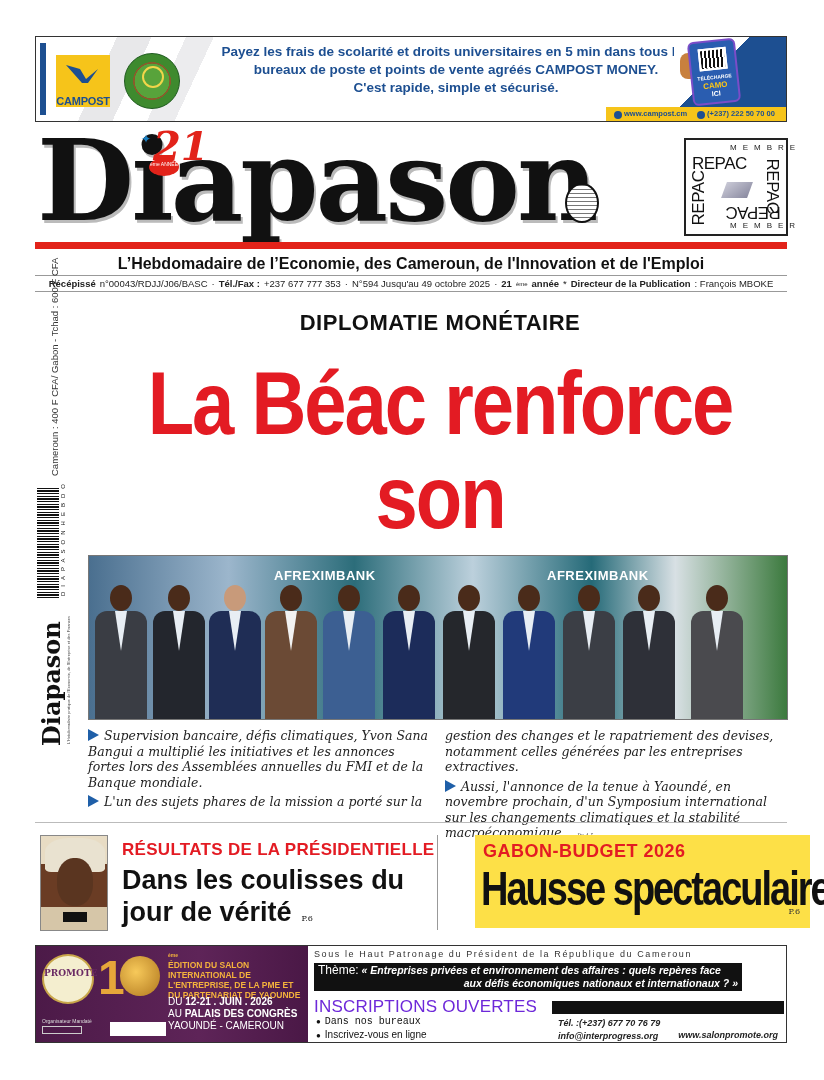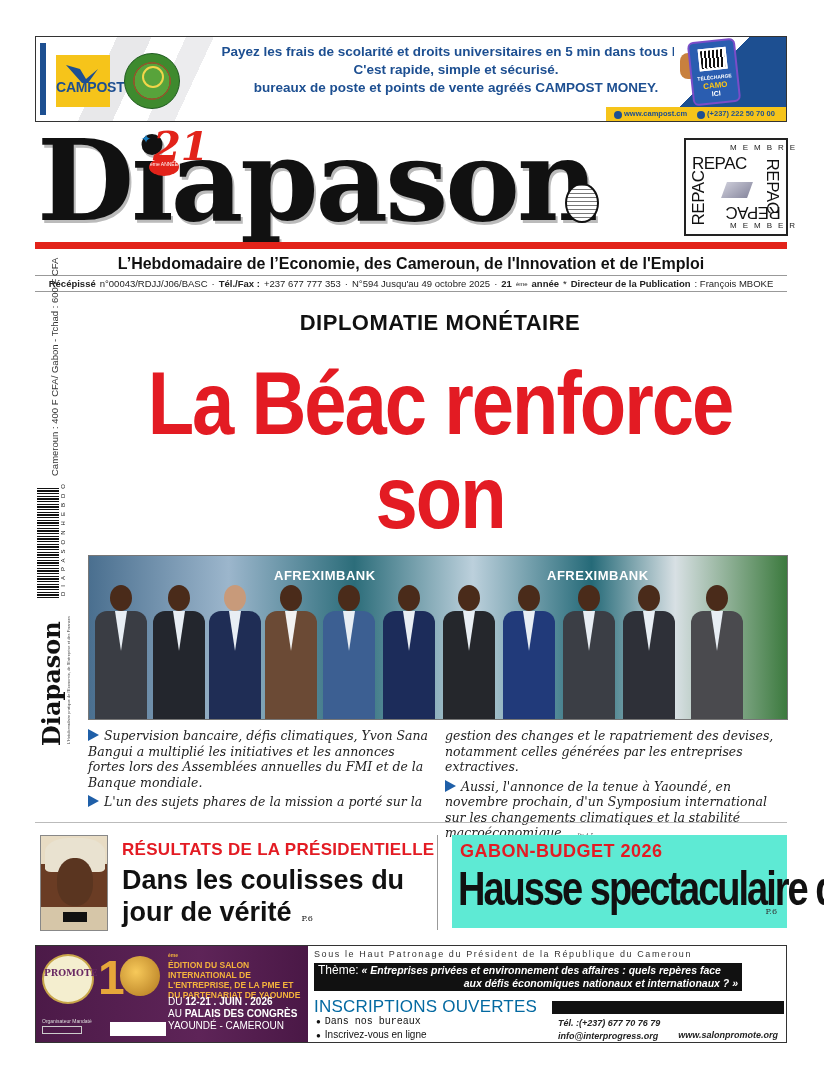--- a/index.html
+++ b/index.html
@@ -140,8 +140,8 @@
   <div class="banner-text">
 
     <div class="line">Payez les frais de scolarité et droits universitaires en 5 min dans tous les</div>
+    <div class="line">bureaux de poste et points de vente agréés CAMPOST MONEY.</div>
     <div class="line">C'est rapide, simple et sécurisé.</div>
-    <div class="line">bureaux de poste et points de vente agréés CAMPOST MONEY.</div>
   </div>
   <div class="banner-phone">
     <div class="hand"></div>

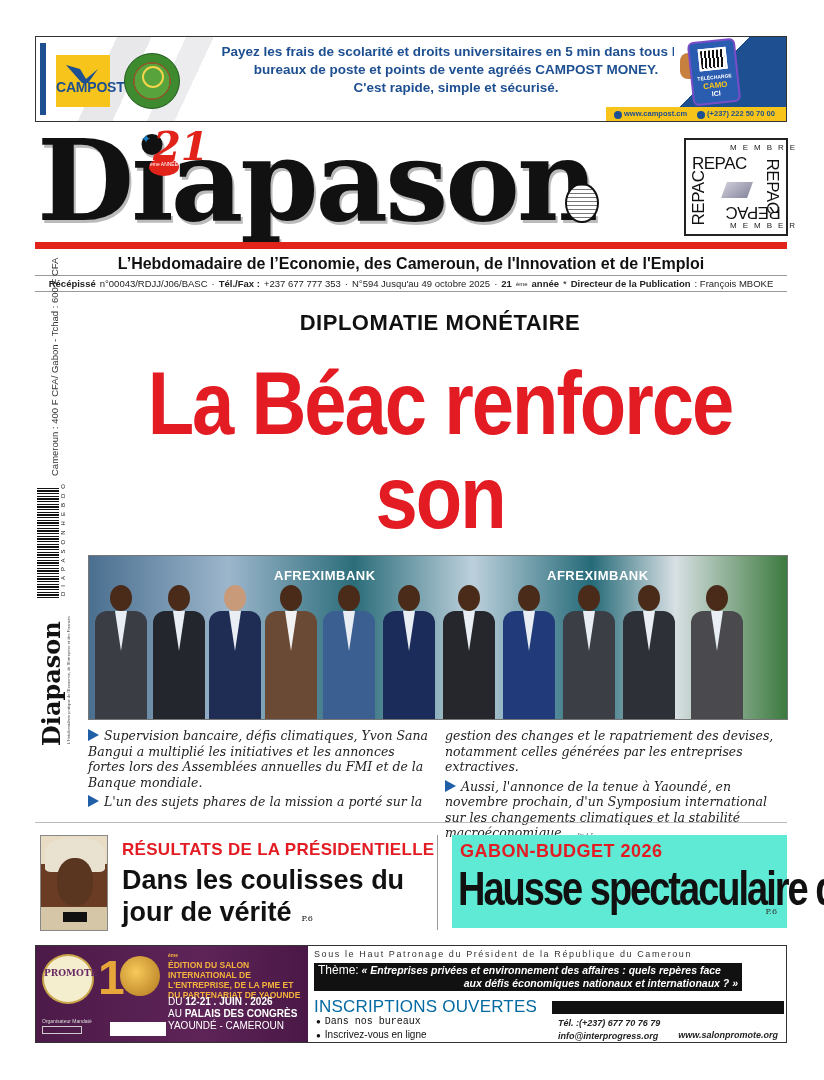--- a/index.html
+++ b/index.html
@@ -12,7 +12,7 @@
   .top-banner .swoosh { position: absolute; left: 12px; top: 0; width: 190px; height: 86px; background: linear-gradient(115deg, #fff 0 30%, #e8e8ea 30% 45%, #fff 45% 60%, #ececee 60% 72%, #fff 72%); }
   .campost-logo { position: absolute; left: 20px; top: 18px; width: 54px; height: 52px; background: #f6c41a; }
   .campost-logo .bird { position: absolute; left: 8px; top: 8px; width: 38px; height: 22px; }
-  .campost-logo .name { position: absolute; left: 0; bottom: 12px; width: 100%; text-align: center; font-size: 14px; font-weight: bold; color: #1d4f91; letter-spacing: -0.2px; }
+  .campost-logo .name { position: absolute; left: 0; bottom: 0; width: 100%; text-align: center; font-size: 11px; font-weight: bold; color: #1d4f91; letter-spacing: -0.2px; }
   .seal { position: absolute; left: 88px; top: 16px; width: 56px; height: 56px; border-radius: 50%; background: radial-gradient(circle, #58a33b 0 45%, #8b5a2b 46% 49%, #3e8a2e 50% 100%); border: 1px solid #1e5a1e; }
   .seal .inner { position: absolute; left: 17px; top: 12px; width: 22px; height: 22px; border-radius: 50%; border: 2px solid #f2d54a; }
   .banner-text { position: absolute; left: 165px; top: 6px; width: 510px; text-align: center; color: #1d4f91; font-weight: bold; }

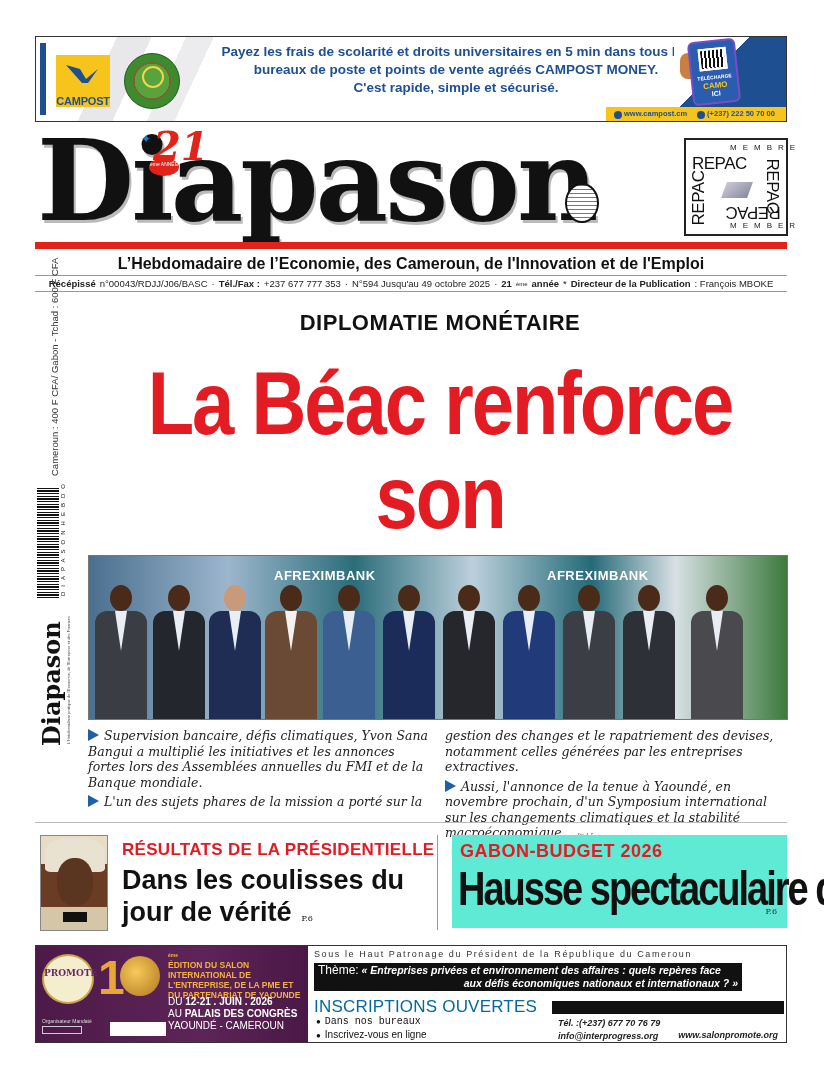--- a/index.html
+++ b/index.html
@@ -88,7 +88,7 @@
   .story2-title .p { font-family: "DejaVu Serif", serif; font-size: 8px; font-weight: normal; margin-left: 10px; }
   .vline { position: absolute; left: 437px; top: 835px; width: 1px; height: 95px; background: #999; }
 
-  .yellow-box { position: absolute; left: 452px; top: 835px; width: 335px; height: 93px; background: #5eead4; }
+  .yellow-box { position: absolute; left: 475px; top: 835px; width: 335px; height: 93px; background: #fde047; }
   .yellow-box .k { position: absolute; left: 8px; top: 6px; font-size: 18px; font-weight: bold; color: #e31b23; letter-spacing: 0.5px; }
   .yellow-box .t { position: absolute; left: 6px; top: 27px; font-size: 38px; font-weight: bold; color: #111; letter-spacing: -2px; transform: scaleY(1.25); transform-origin: top left; white-space: nowrap; }
   .yellow-box .p { position: absolute; right: 10px; bottom: 12px; font-family: "DejaVu Serif", serif; font-size: 8px; color: #333; }

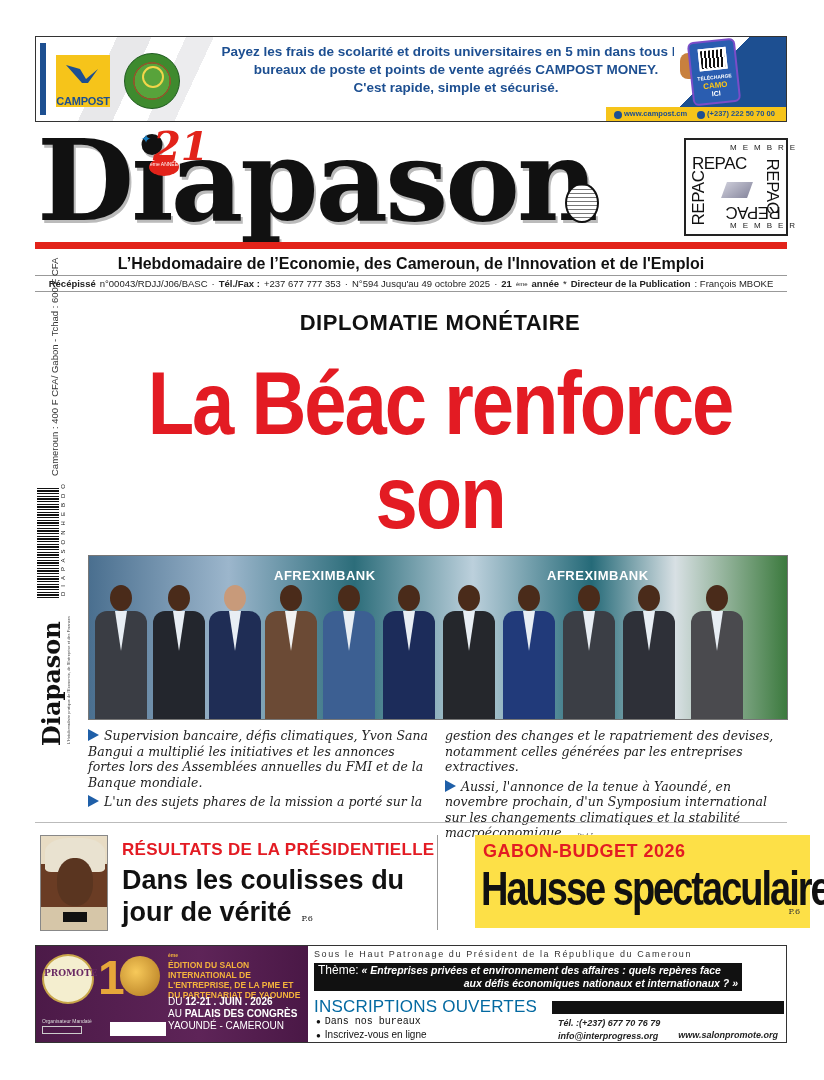--- a/index.html
+++ b/index.html
@@ -113,7 +113,7 @@
   .ad-right .theme .lbl { font-size: 12px; }
   .ad-right .theme i { font-weight: bold; }
   .ad-right .theme .l2 { display: block; text-align: right; }
-  .ad-right .insc { position: absolute; left: 2px; top: 51px; font-size: 17px; color: #0369a1; letter-spacing: 0.2px; }
+  .ad-right .insc { position: absolute; left: 2px; top: 51px; font-size: 17px; color: #6d28d9; letter-spacing: 0.2px; }
   .ad-right .insc-bar { position: absolute; left: 240px; top: 55px; width: 232px; height: 13px; background: #111; }
   .ad-right .li { position: absolute; left: 4px; font-size: 10px; color: #111; }
   .ad-right .li::before { content: "●"; font-size: 8px; margin-right: 4px; }

